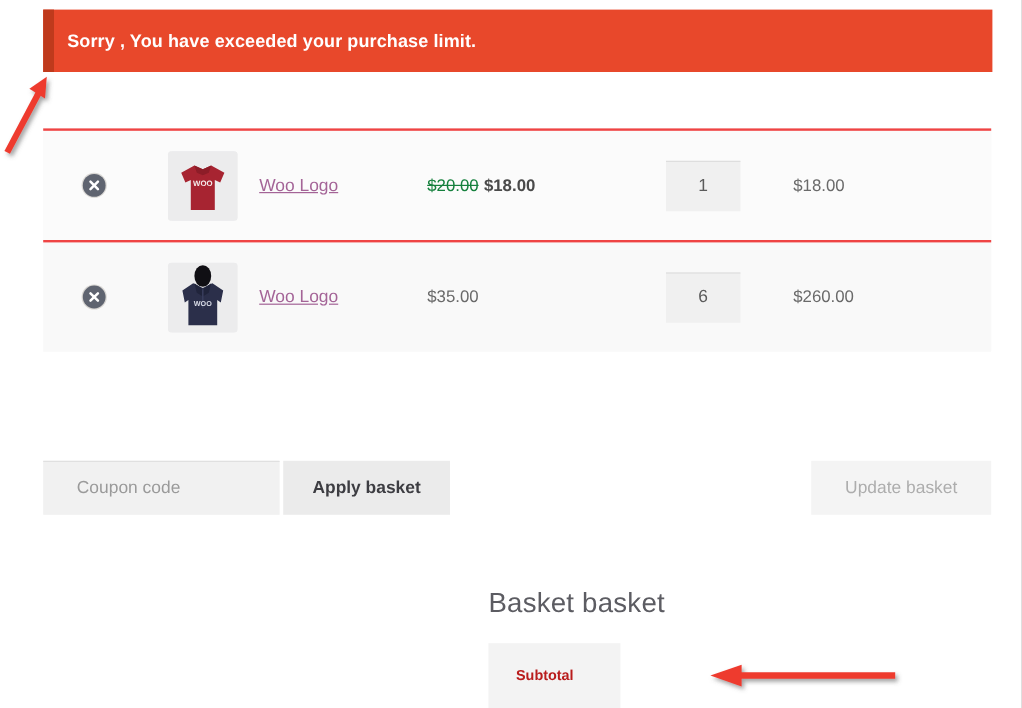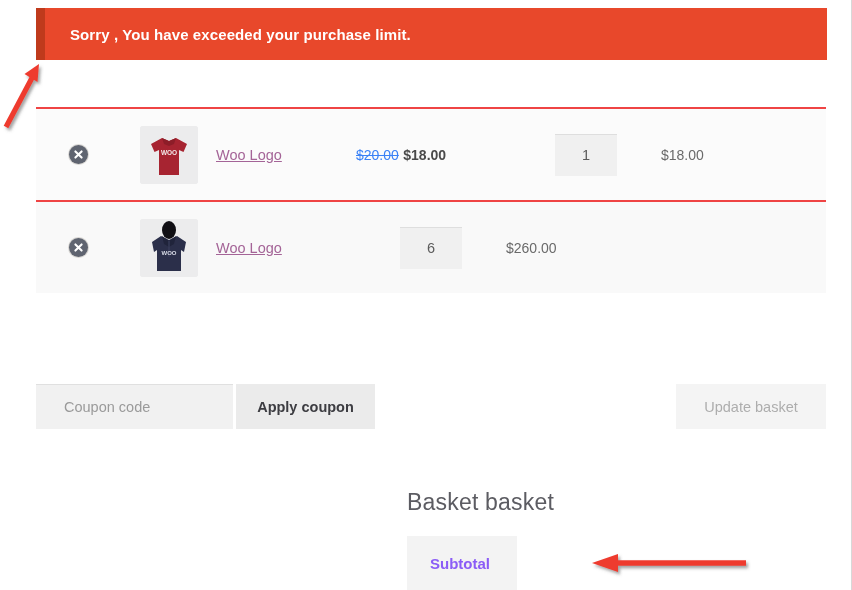--- a/index.html
+++ b/index.html
@@ -55,7 +55,7 @@
   }
   .notice-text {
     position: relative;
-    margin-left: 34px;
+    margin-left: 20px;
     color: #ffffff;
     font-size: 15px;
     font-weight: 600;

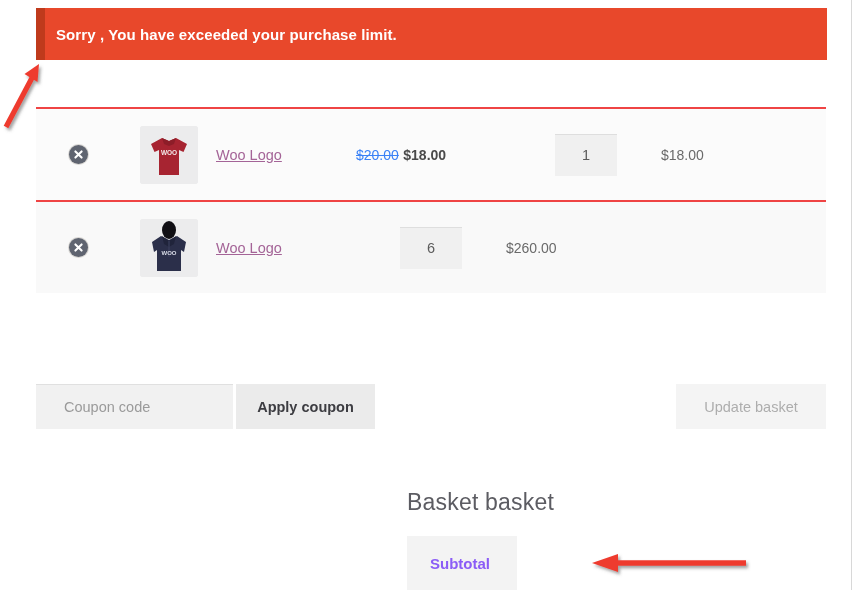--- a/index.html
+++ b/index.html
@@ -141,7 +141,7 @@
 
   .price-old {
     font-size: 14px;
-    color: #3b82f6;
+    color: #15803d;
     text-decoration: line-through;
     text-align: center;
   }

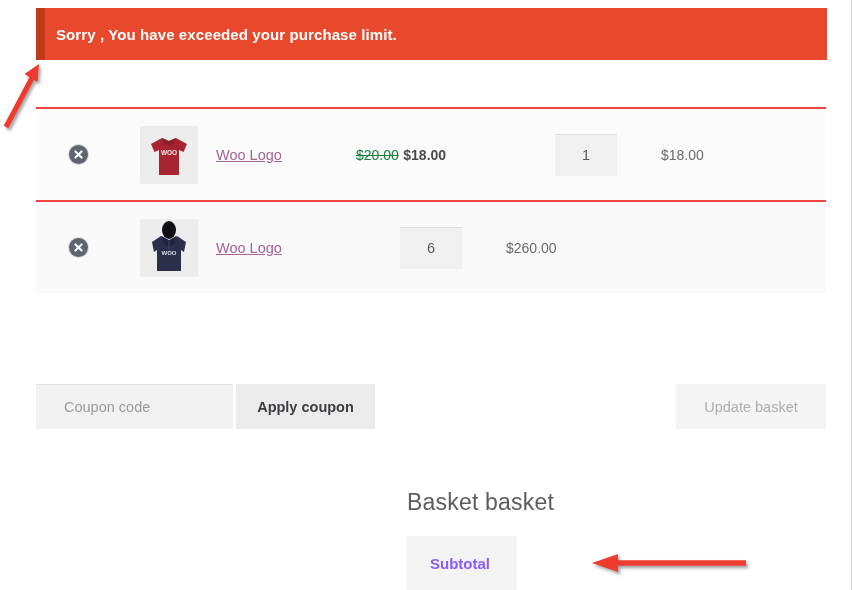--- a/index.html
+++ b/index.html
@@ -334,6 +334,9 @@
       <div class="c-name">
         <span class="prod-link">Woo Logo</span>
       </div>
+      <div class="c-price">
+        <span class="price-plain">$35.00</span>
+      </div>
       <div class="c-qty">
         <span class="qty-box">6</span>
       </div>

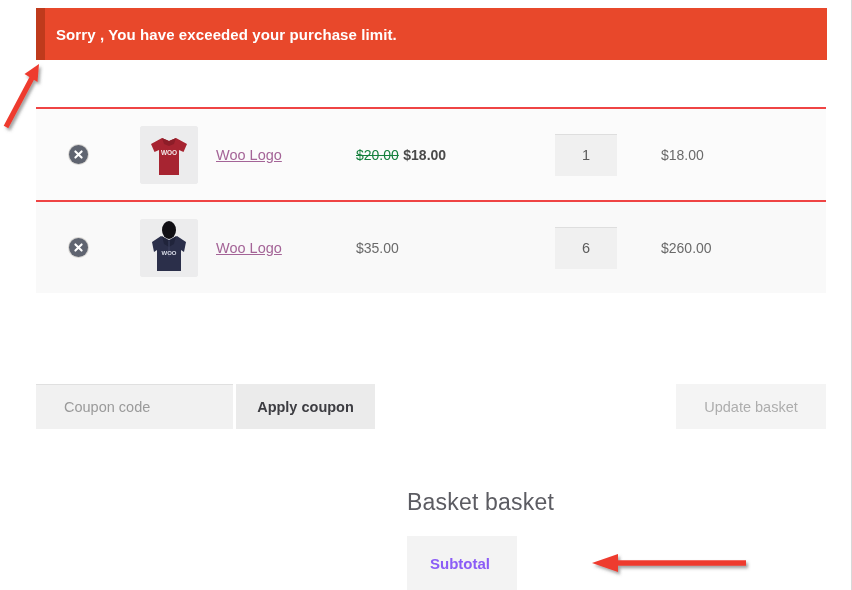--- a/index.html
+++ b/index.html
@@ -349,7 +349,7 @@
 
   <input class="coupon-input" type="text" placeholder="Coupon code" style="">
 
-  <button class="apply-btn">Apply coupon</button>
+  <button class="apply-btn">Apply basket</button>
 
   <button class="update-btn">Update basket</button>
 

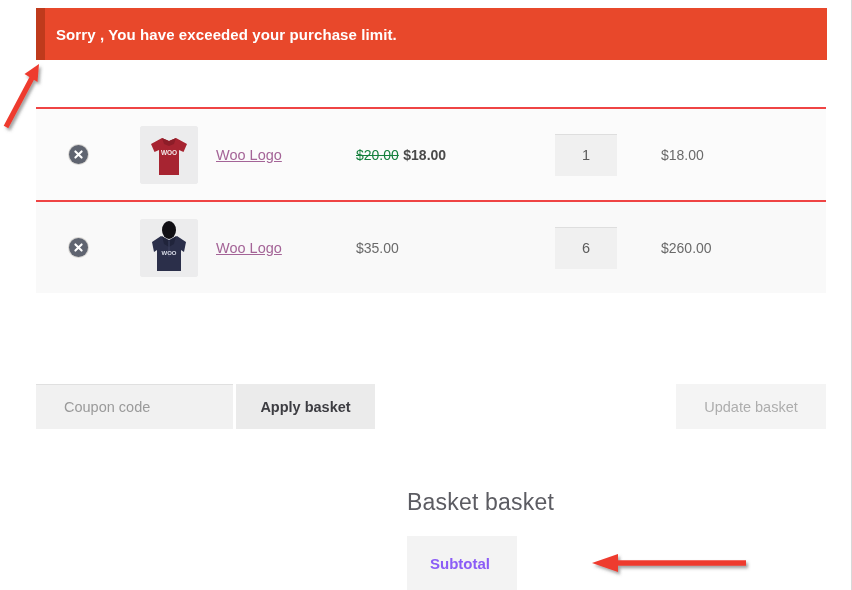--- a/index.html
+++ b/index.html
@@ -241,9 +241,9 @@
     align-items: center;
     padding-left: 23px;
     box-sizing: border-box;
-    font-size: 15px;
+    font-size: 12px;
     font-weight: 700;
-    color: #8b5cf6;
+    color: #b91c1c;
   }
   .totals-td {
     flex: 1;

